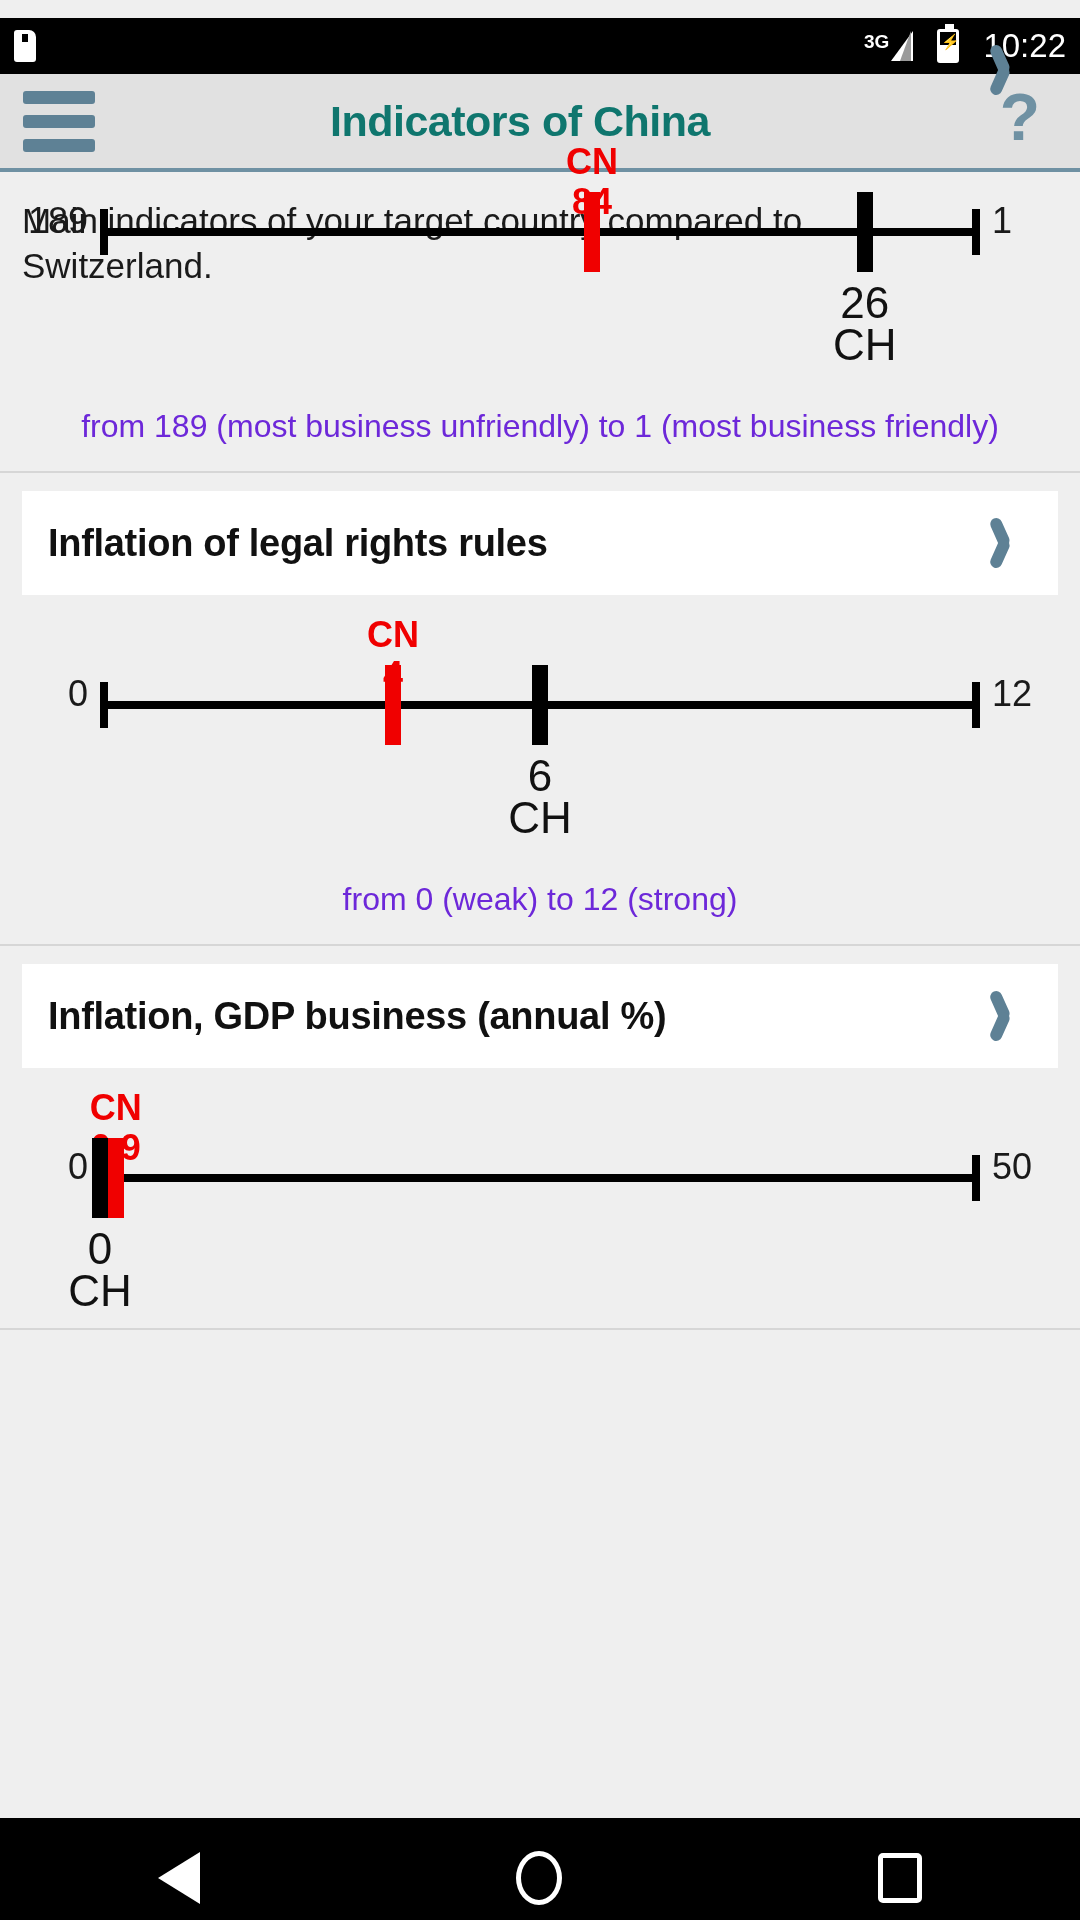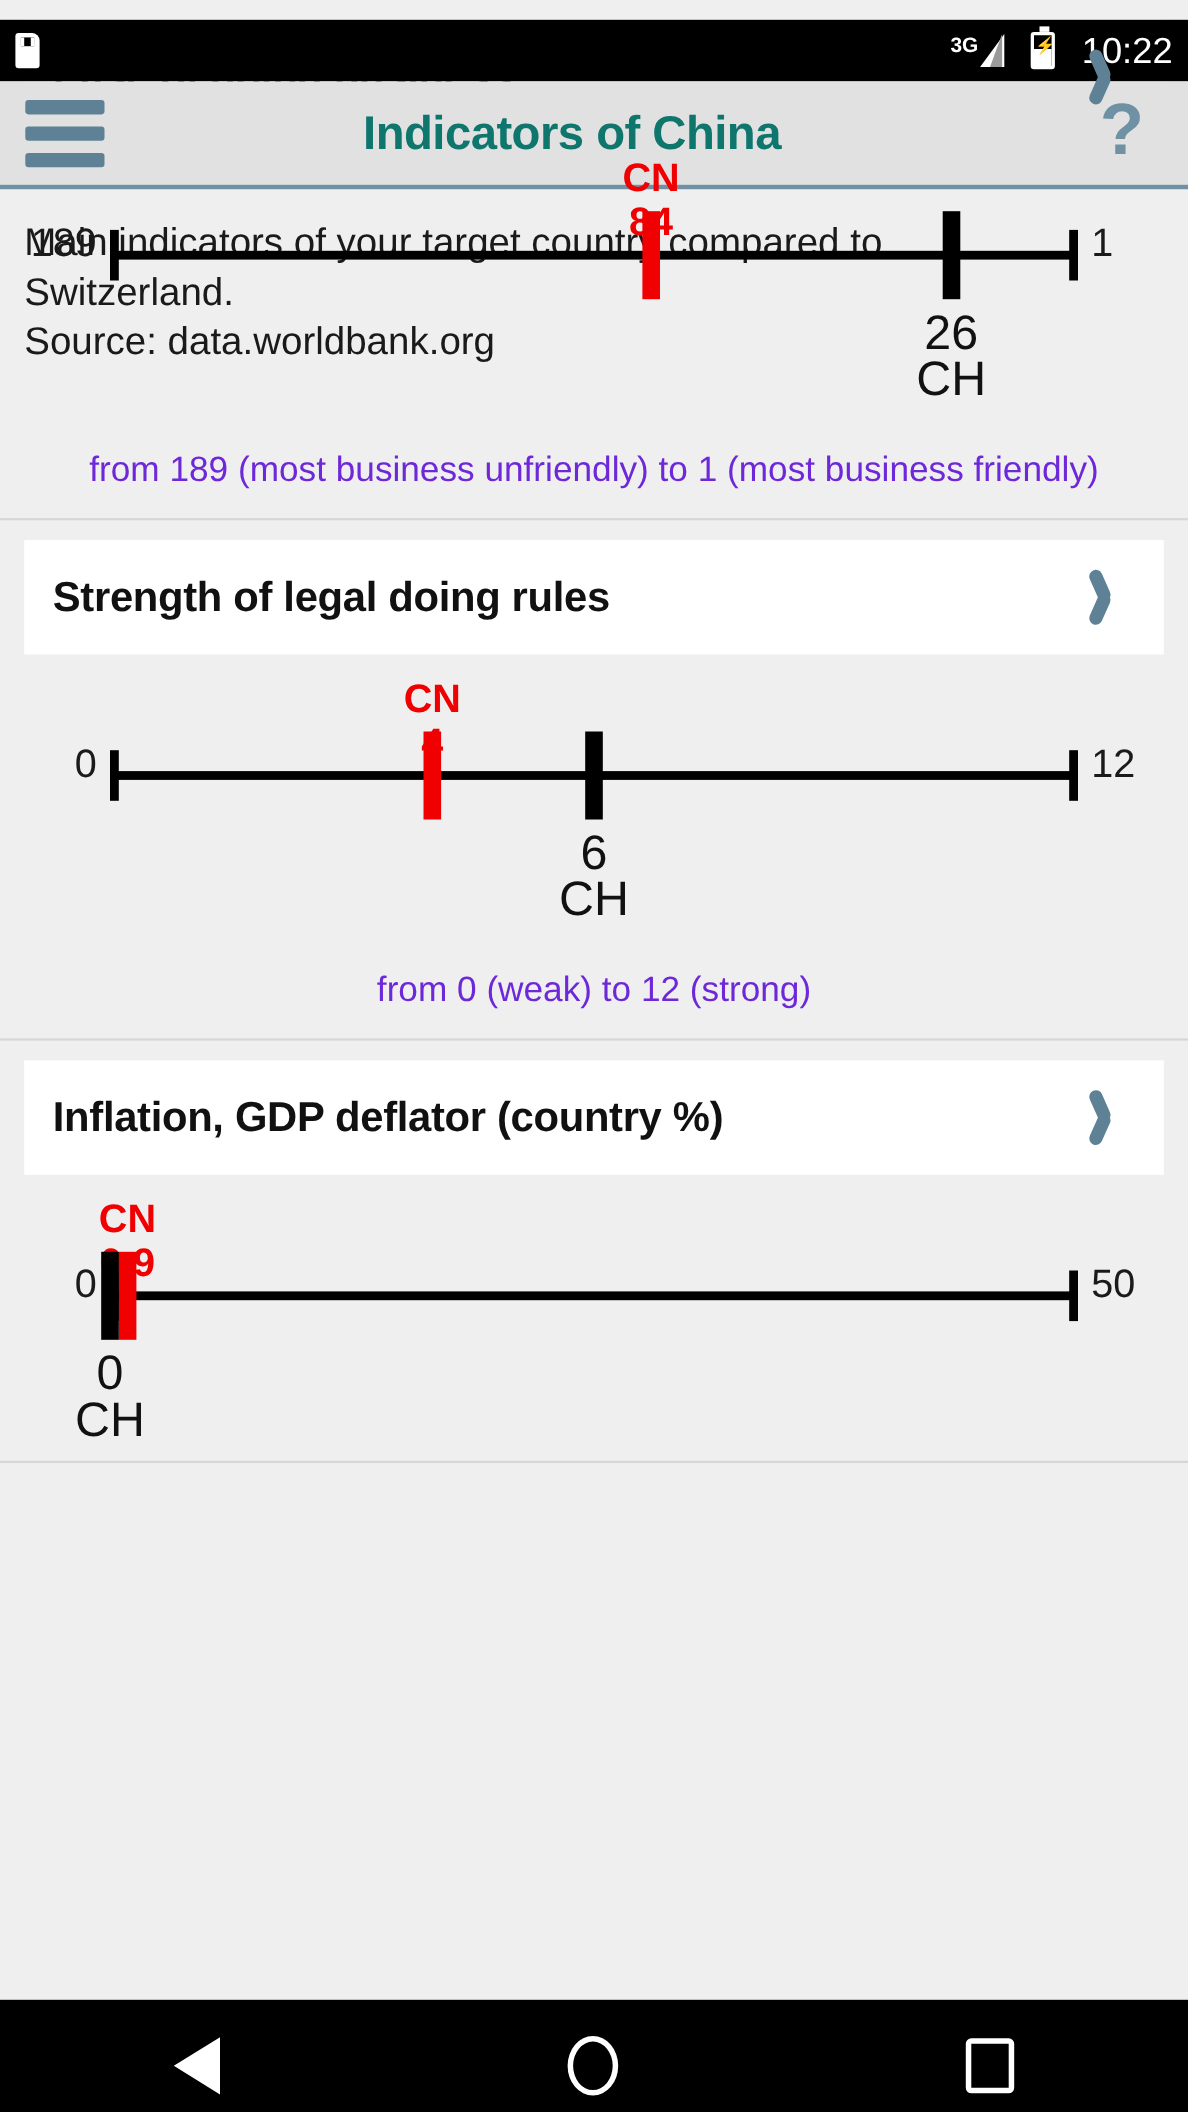--- a/index.html
+++ b/index.html
@@ -190,7 +190,6 @@
   <div class="desc">
     <div>Main indicators of your target country compared to</div>
     <div>Switzerland.</div>
-    <div>Source: data.worldbank.org</div>
   </div>
 
   <div id="sections-host">

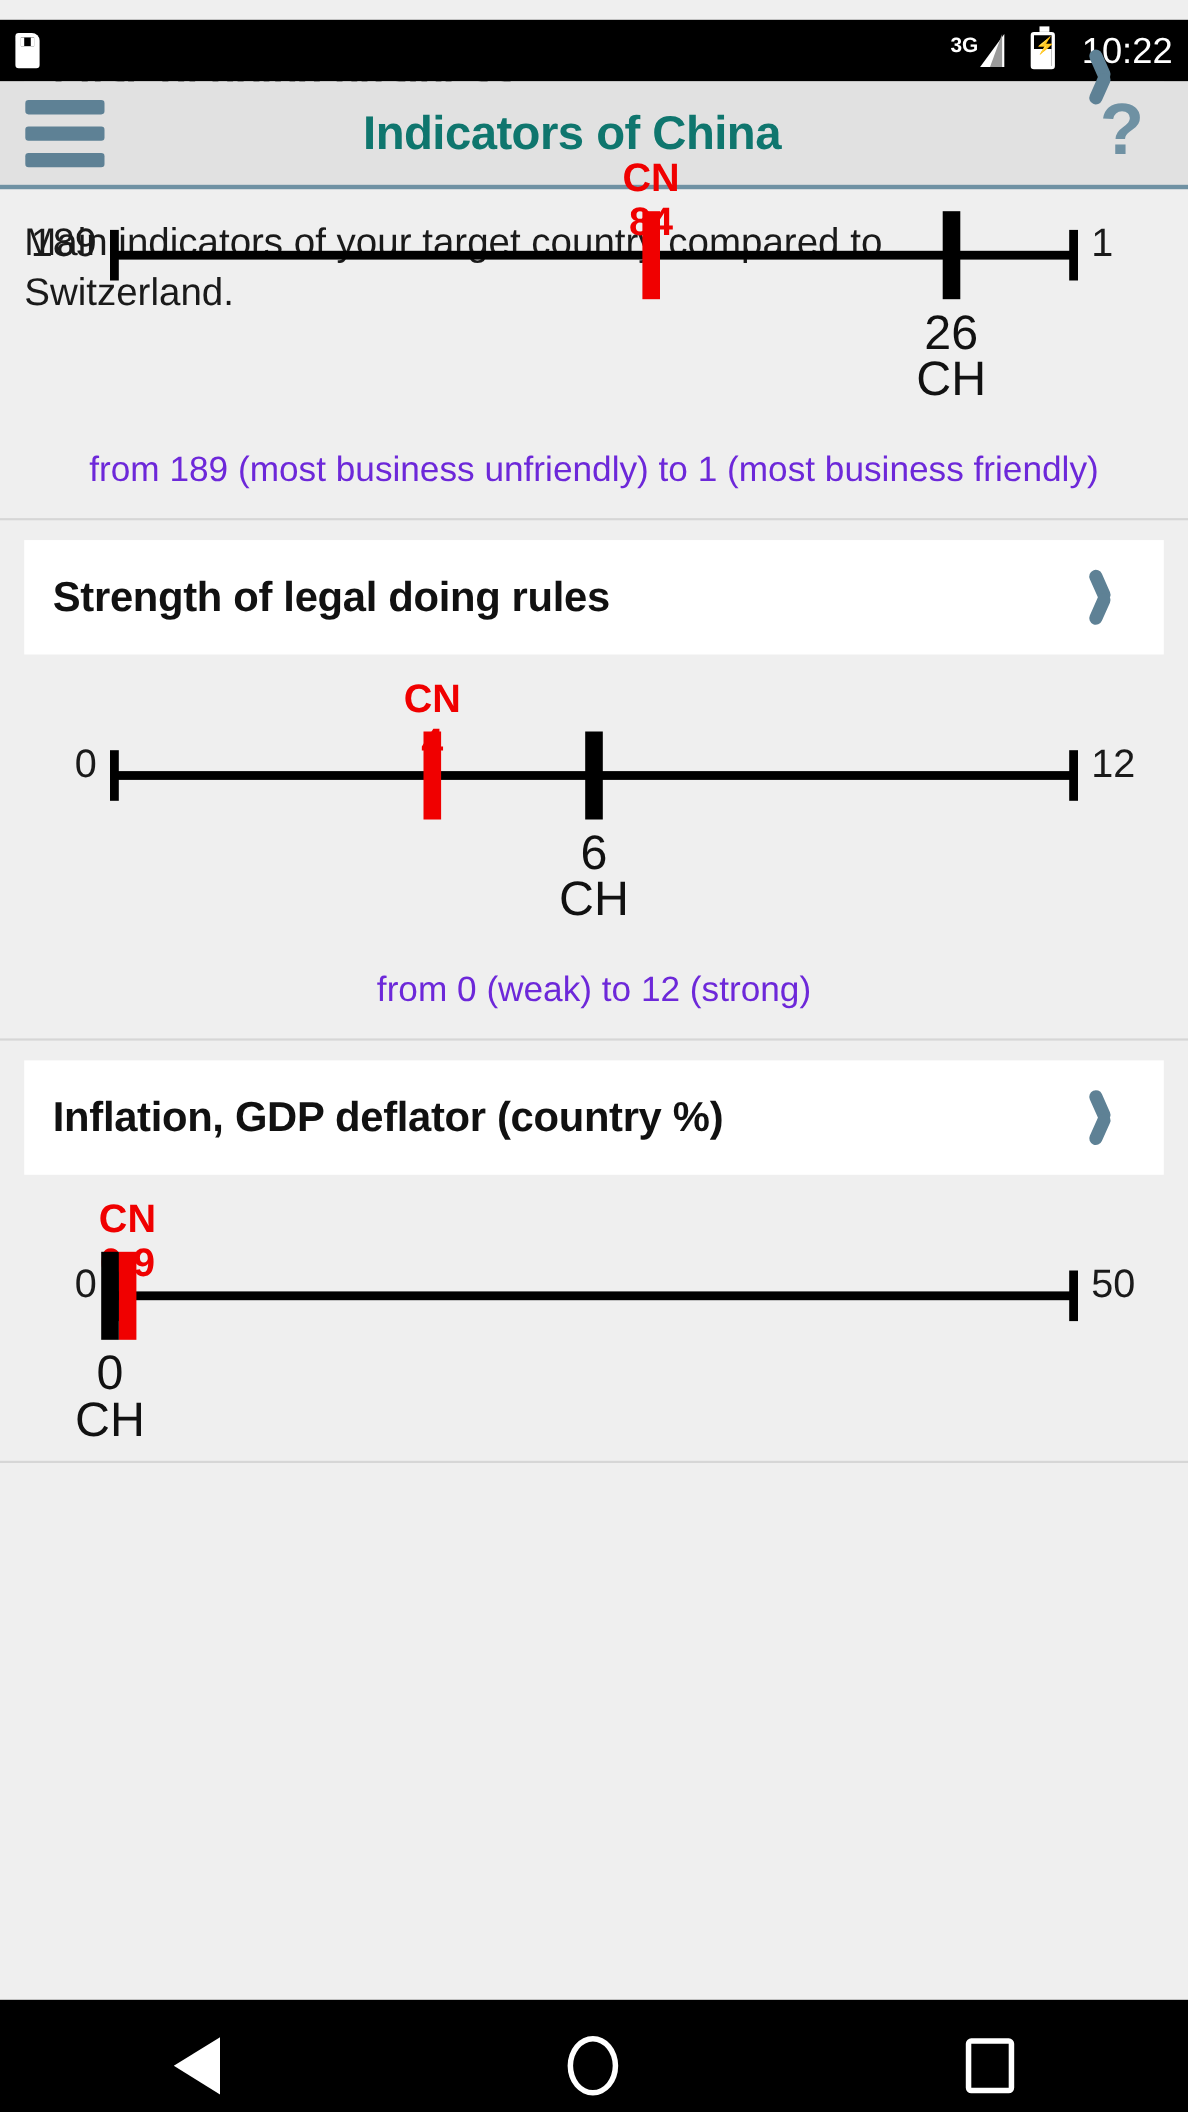--- a/index.html
+++ b/index.html
@@ -222,7 +222,7 @@
       </div>
       <div class="section">
         <div class="card-header">
-          <div class="card-title">Strength of legal doing rules</div>
+          <div class="card-title">Inflation of legal rights rules</div>
           <div class="chev"></div>
         </div>
         <div class="chart">

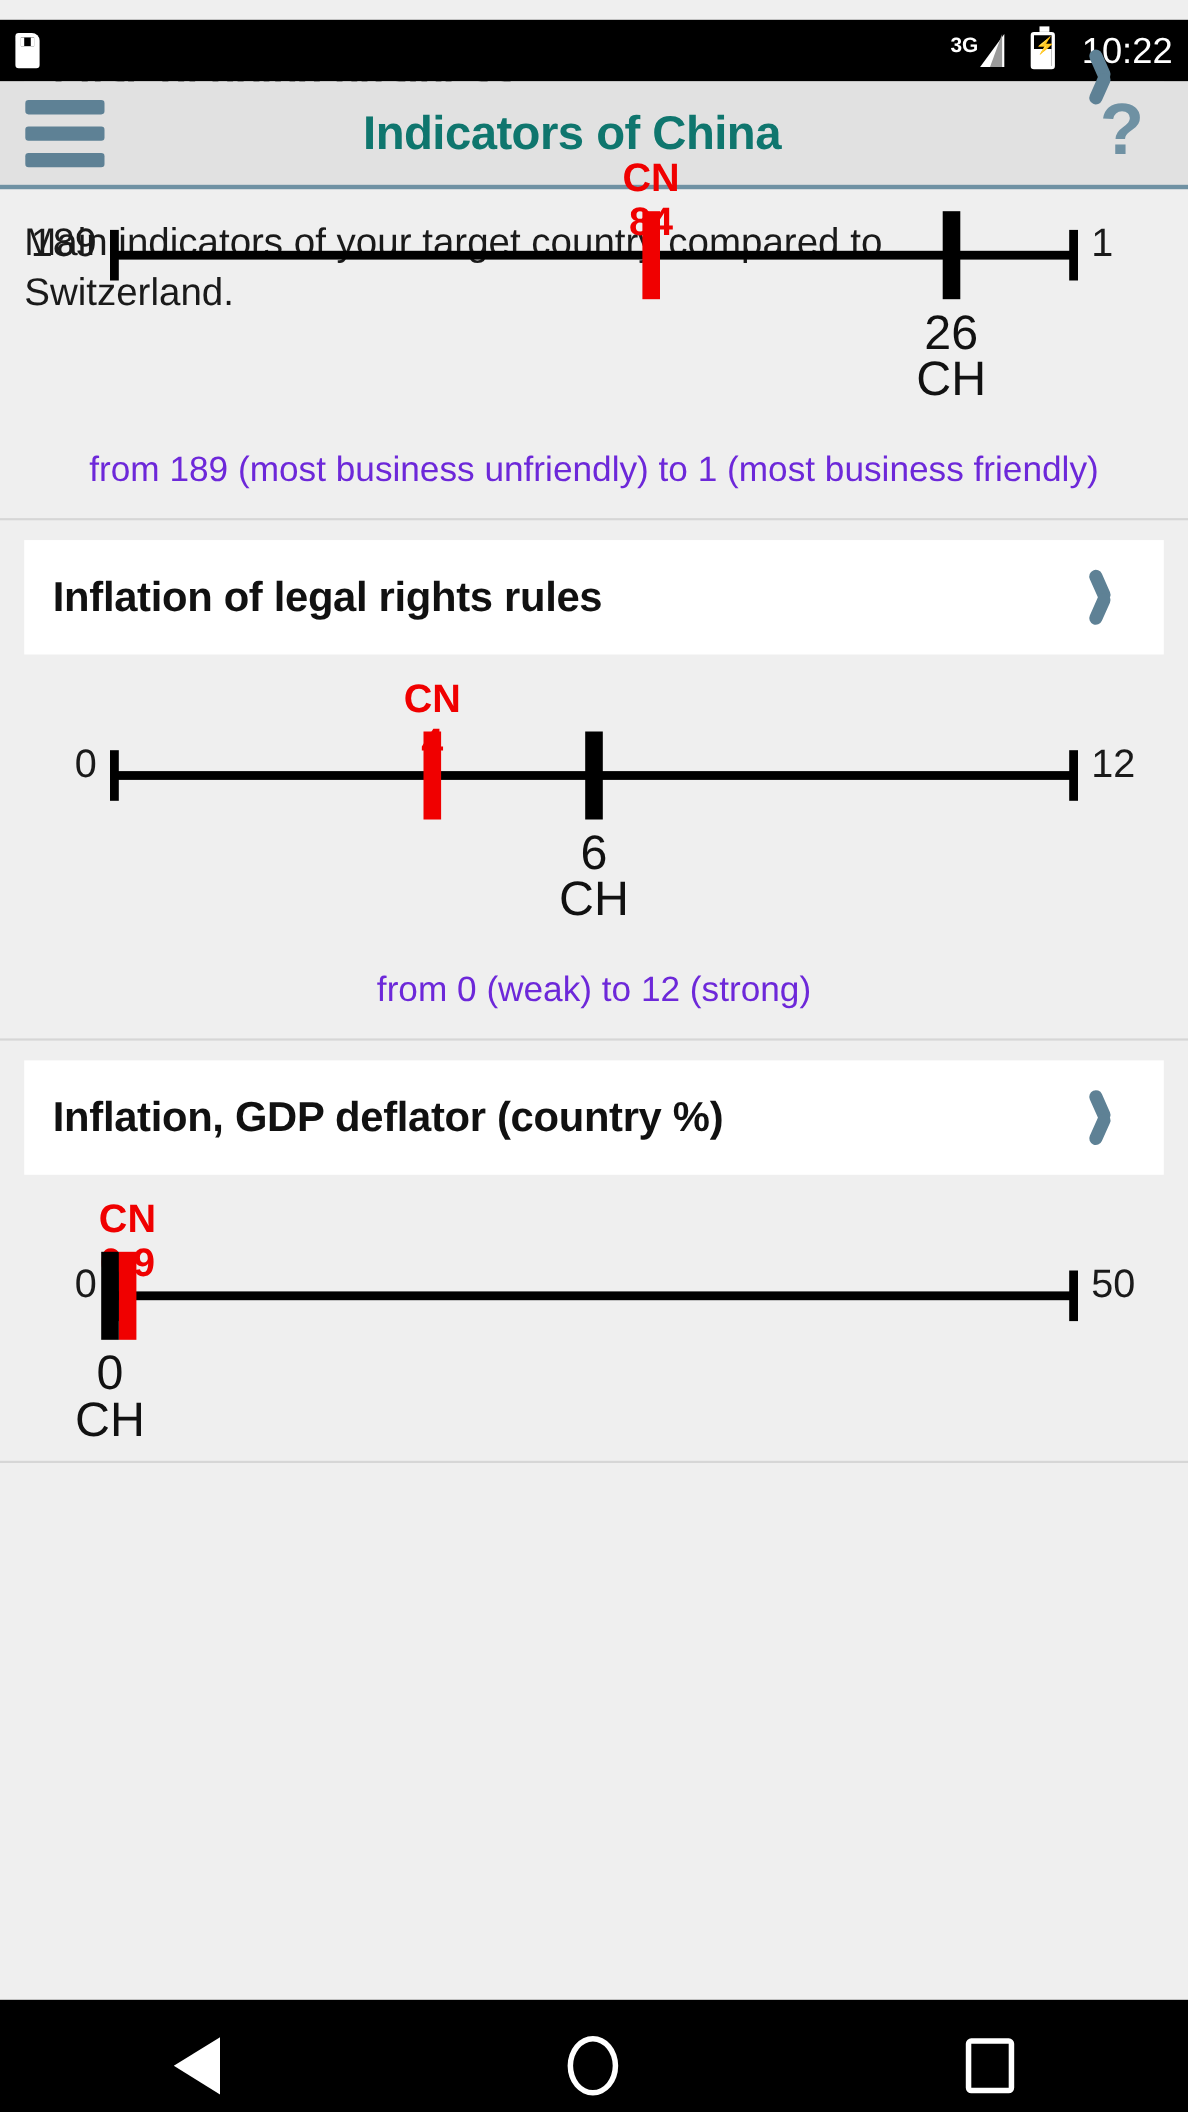--- a/index.html
+++ b/index.html
@@ -249,7 +249,7 @@
       </div>
       <div class="section">
         <div class="card-header">
-          <div class="card-title">Inflation, GDP deflator (country %)</div>
+          <div class="card-title">Inflation, GDP business (annual %)</div>
           <div class="chev"></div>
         </div>
         <div class="chart">

